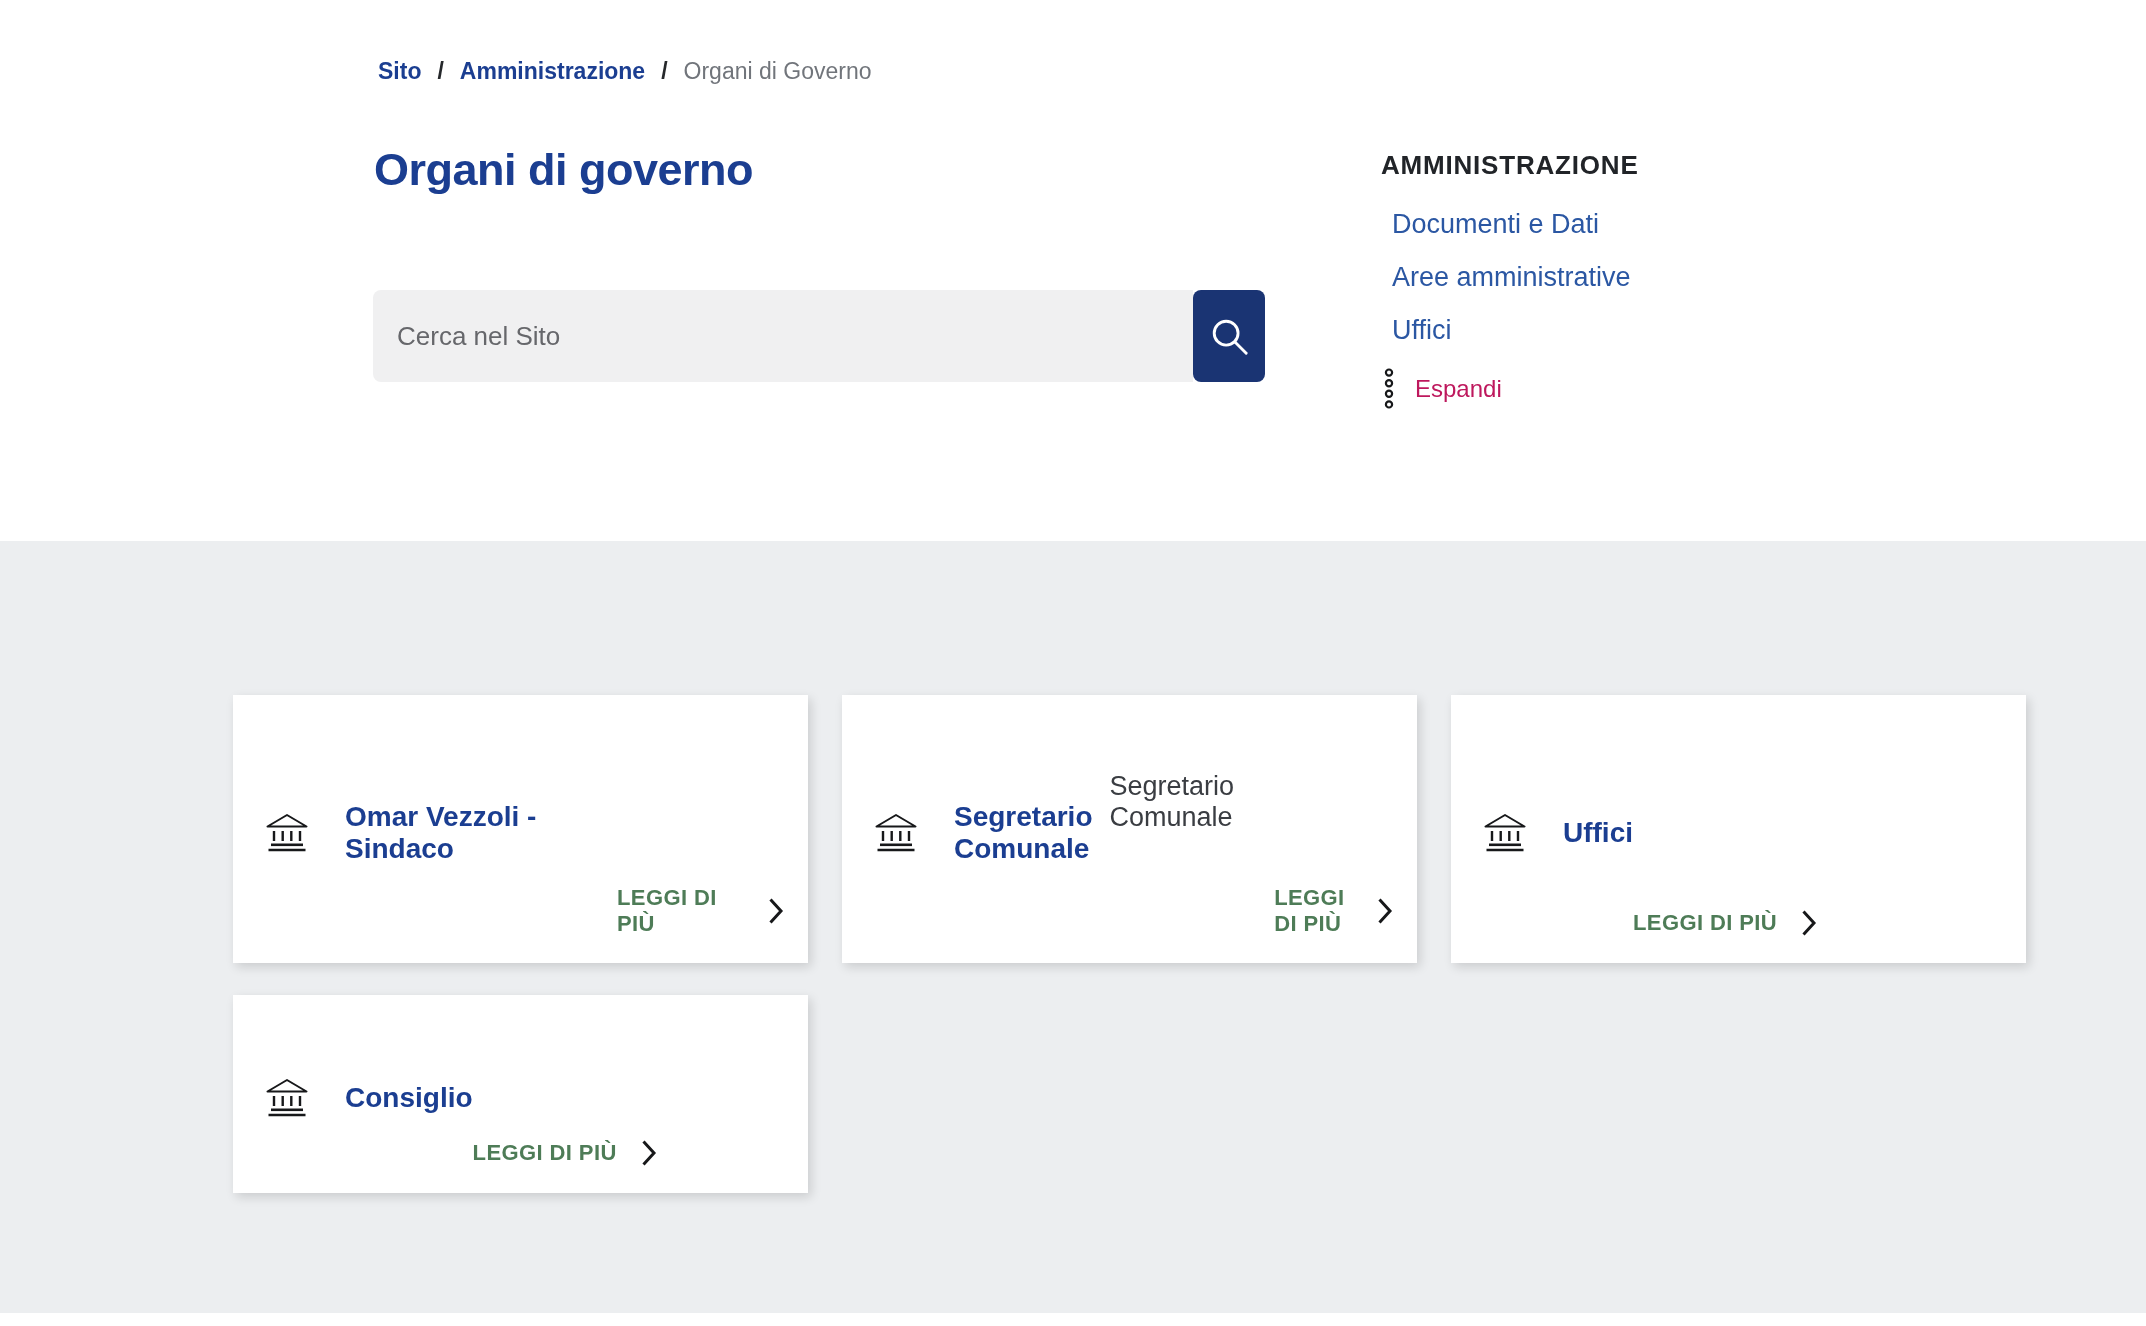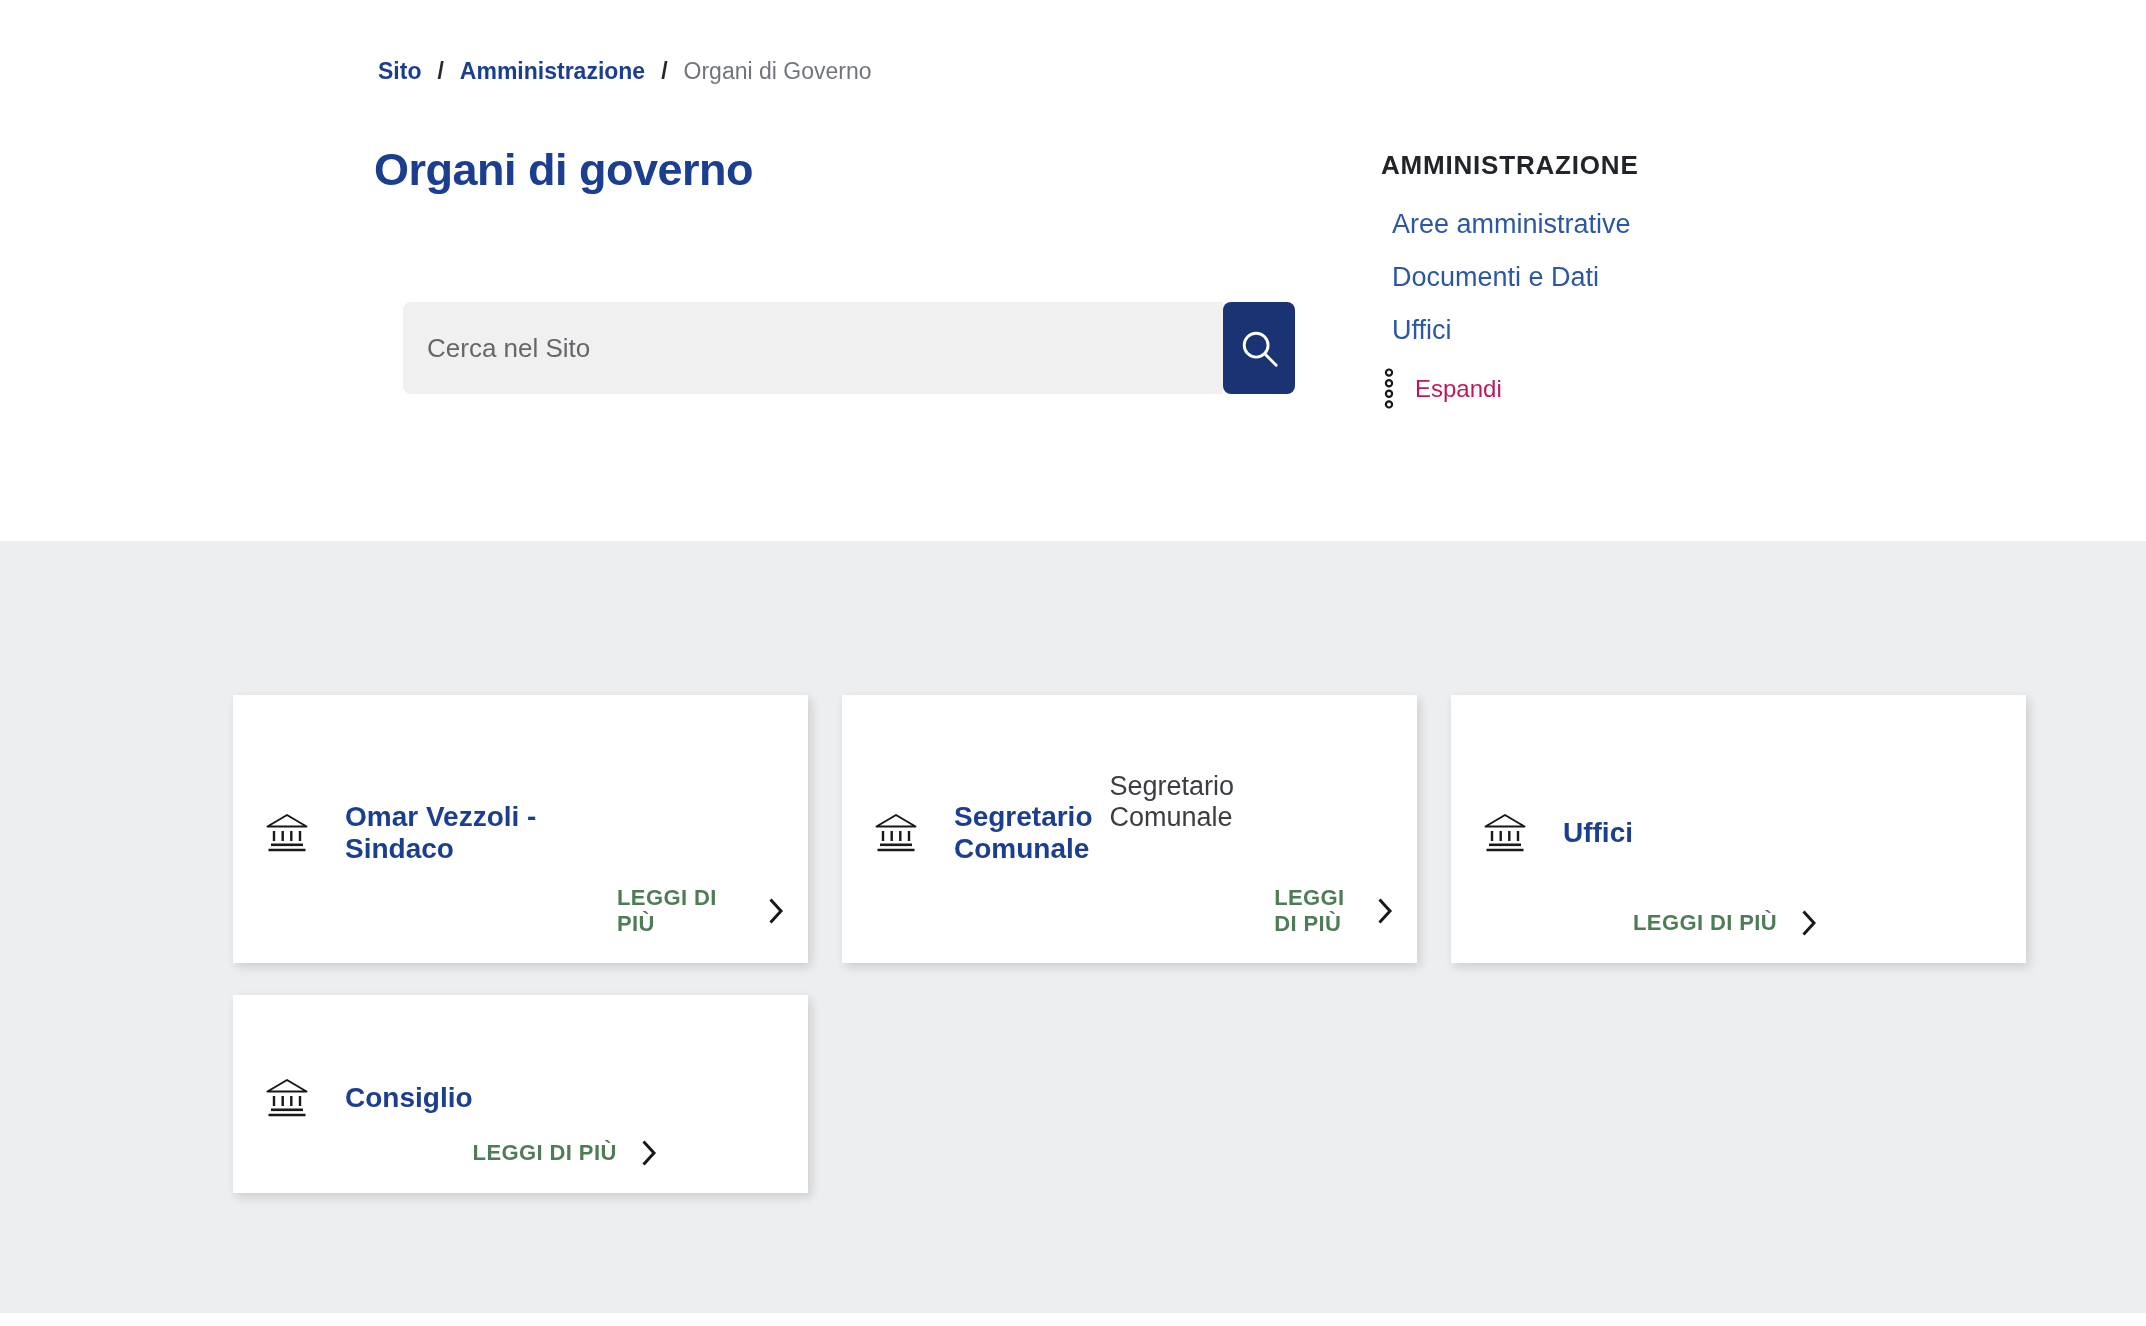--- a/index.html
+++ b/index.html
@@ -94,8 +94,8 @@
 
   <aside class="side">
     <h2 class="side-heading">AMMINISTRAZIONE</h2>
+    <a class="side-link">Documenti e Dati</a>
     <a class="side-link">Aree amministrative</a>
-    <a class="side-link">Documenti e Dati</a>
     <a class="side-link">Uffici</a>
     <button class="expand-btn">
       <span style="display:flex;">

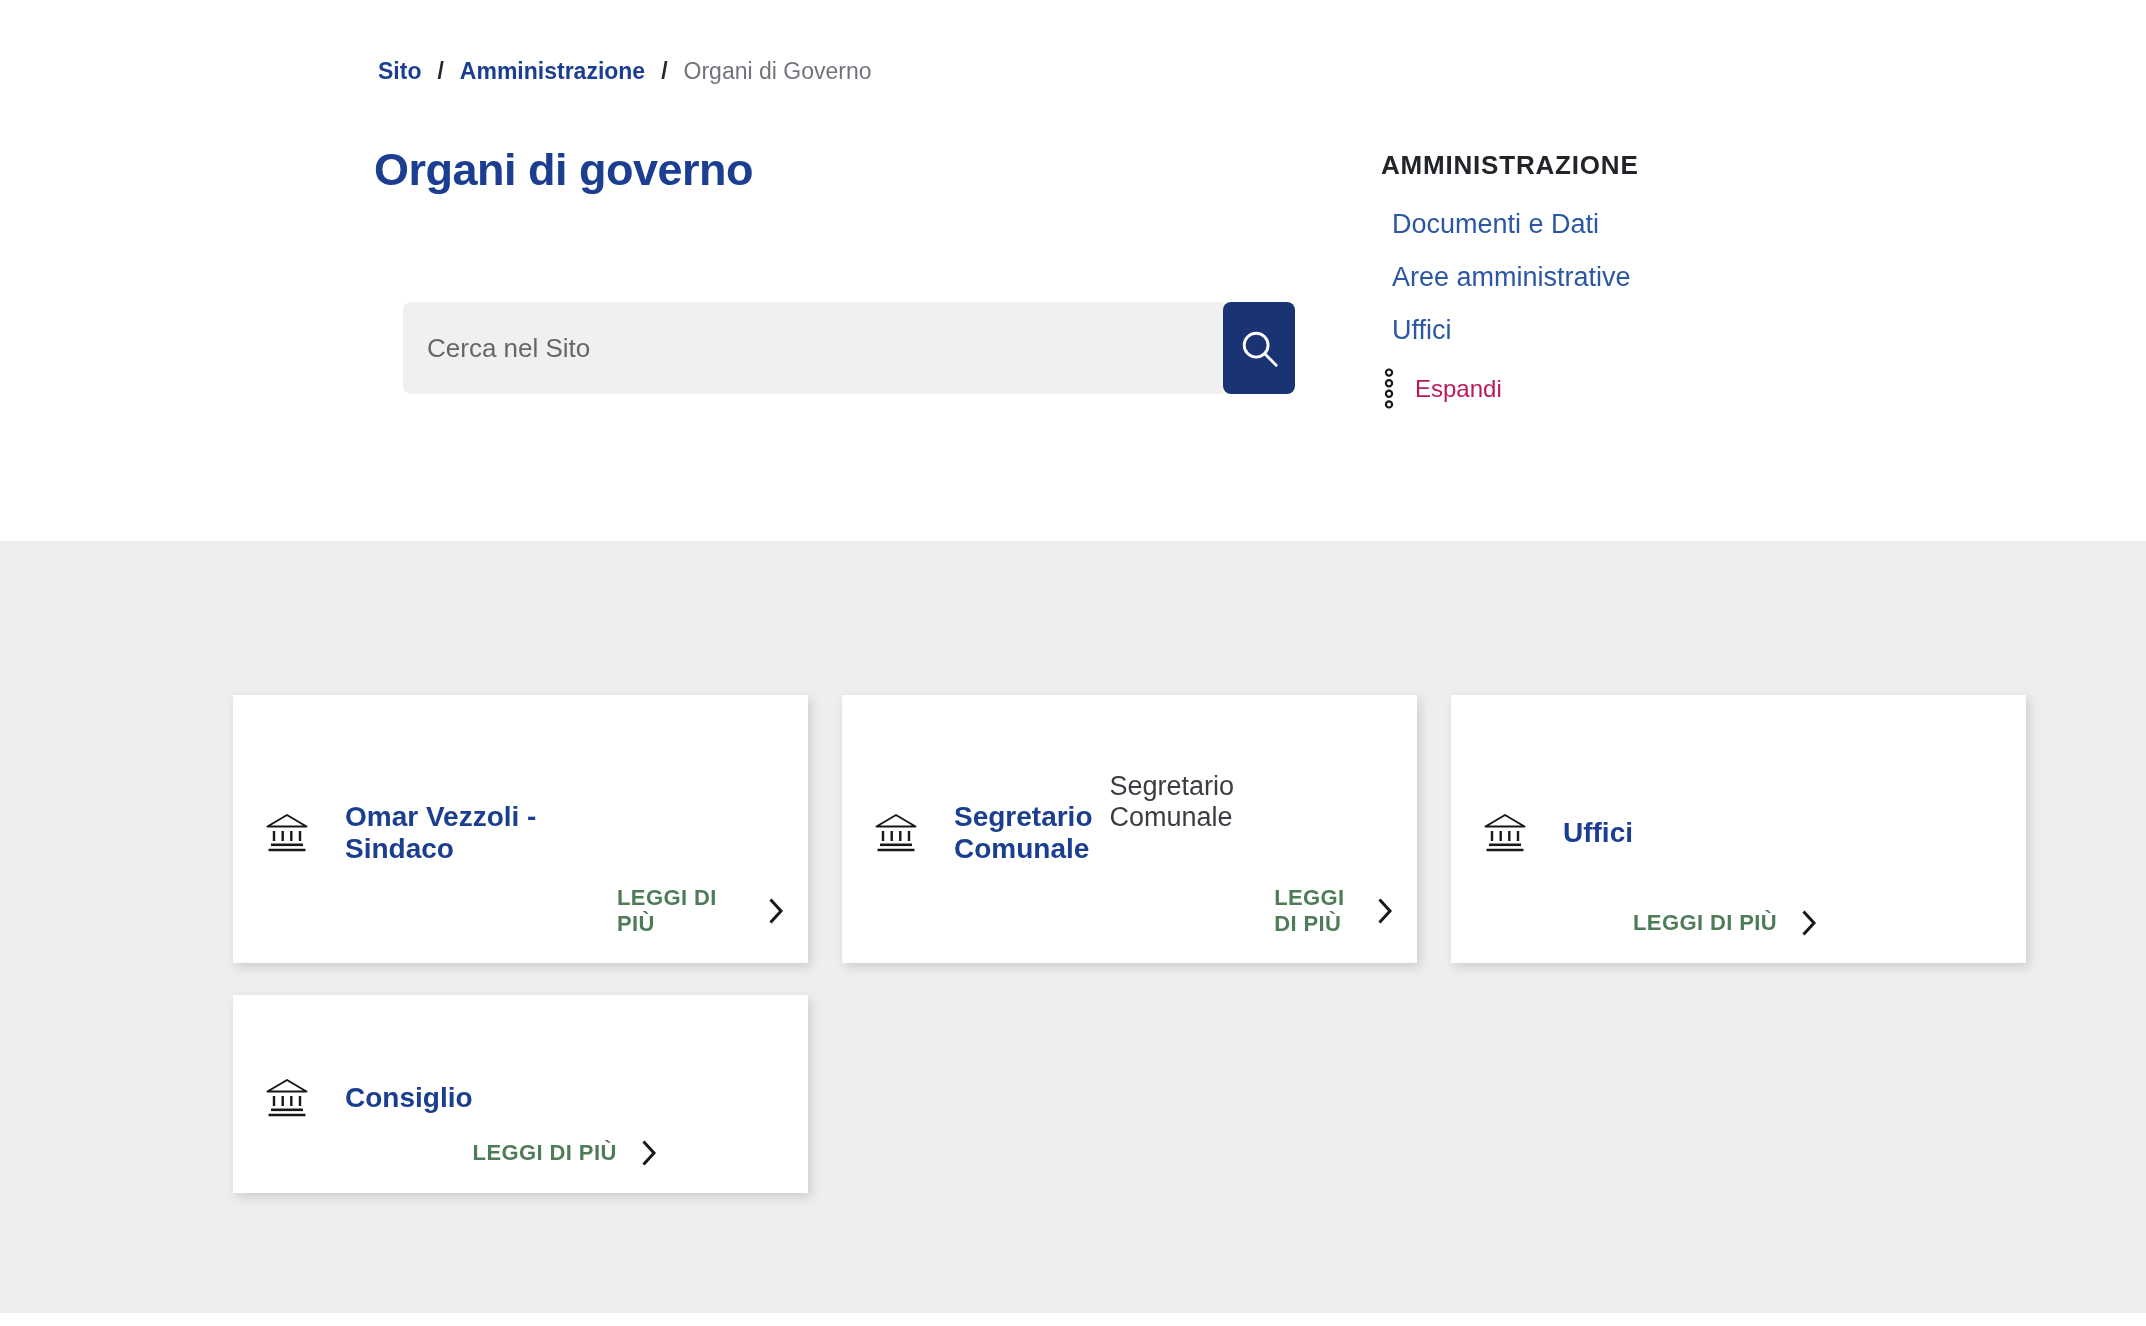--- a/index.html
+++ b/index.html
@@ -31,7 +31,7 @@
   .page-subtitle{position:absolute;left:378px;top:220px;font-size:27px;color:var(--text_dark);}
 
   
-  .searchbar{position:absolute;left:373px;top:302px;width:892px;height:82px;display:flex;margin-left:30px;}
+  .searchbar{position:absolute;left:373px;top:290px;width:892px;height:82px;display:flex;}
   .search-input{flex:1;height:92px;background:var(--input_grey);border:none;outline:none;
     border-radius:8px 0 0 8px;font-size:26px;padding:0 24px;color:#3a3d42;
     font-family:"Liberation Sans", sans-serif;}

